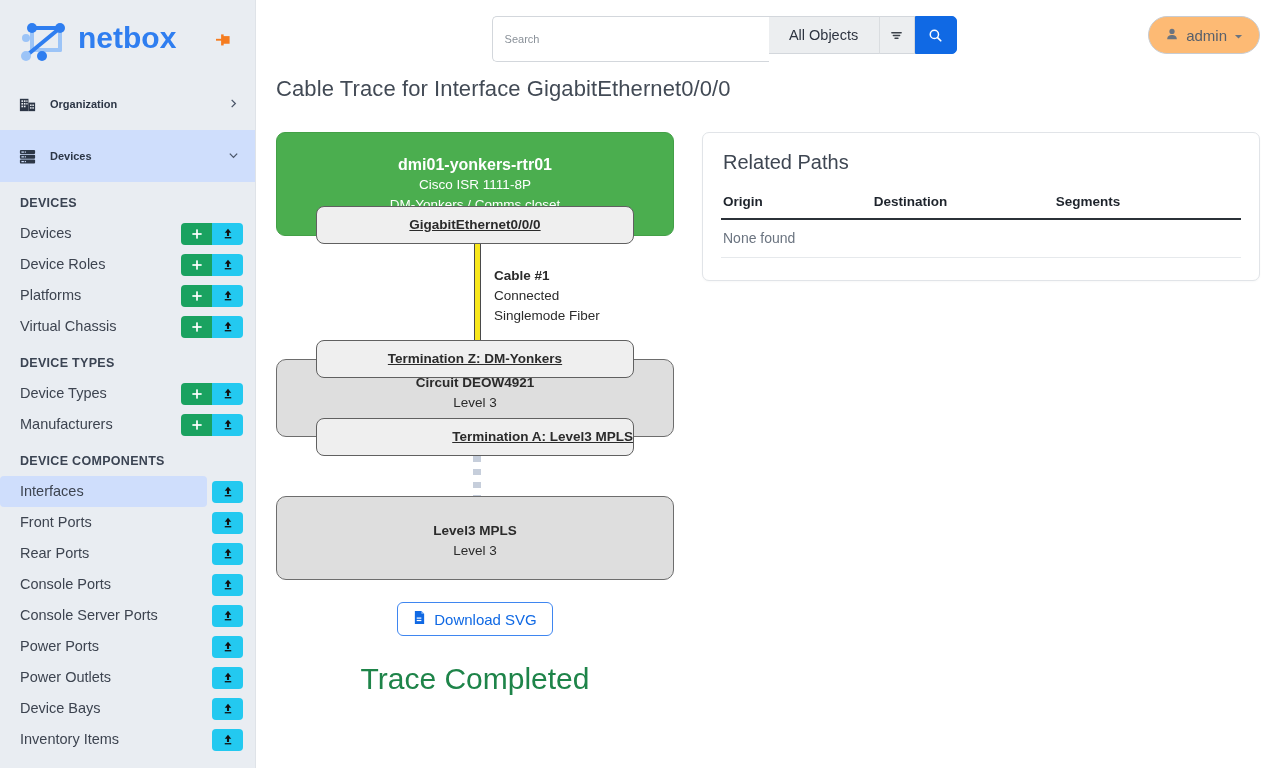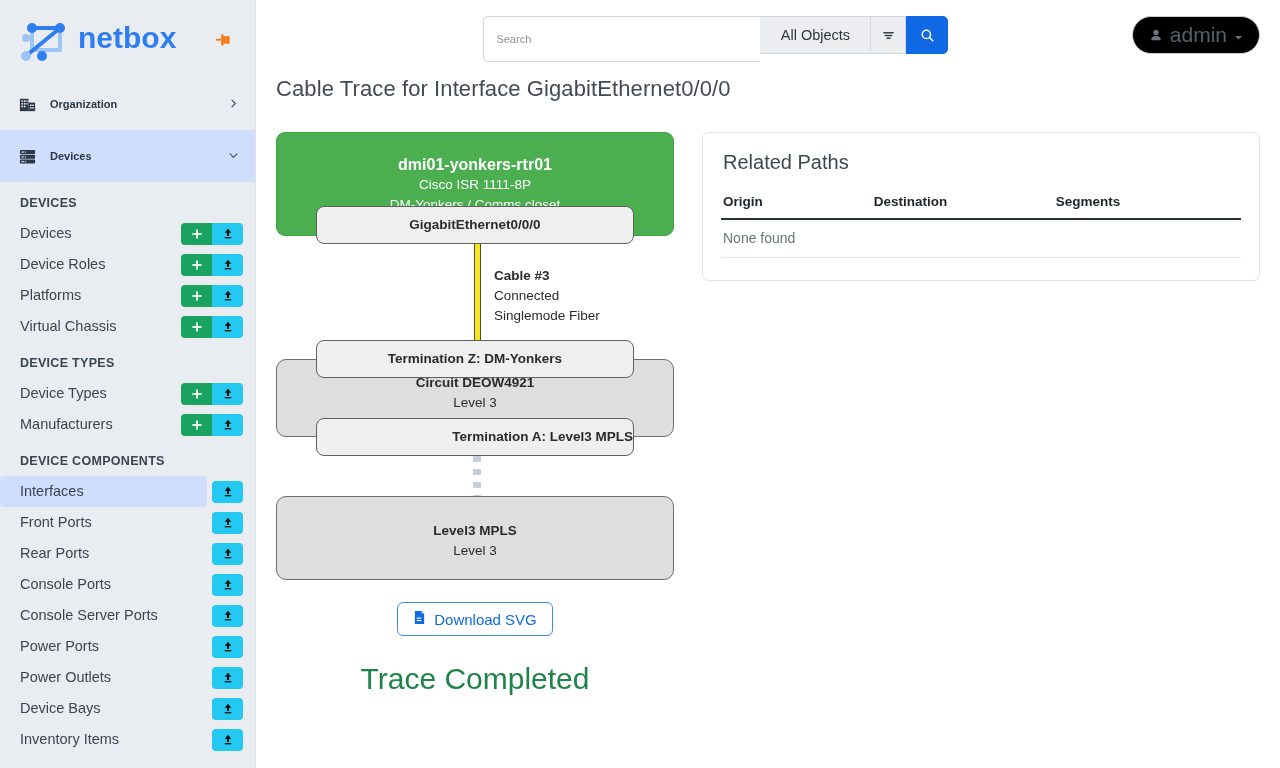--- a/index.html
+++ b/index.html
@@ -118,8 +118,8 @@
     display: flex; align-items: center; gap: 7px;
     height: 38px; padding: 0 16px;
     border: 1px solid #c8ccd2; border-radius: 19px;
-    color: #58606b; font-size: 21px; cursor: pointer;
-    background: #000000;
+    color: #58606b; font-size: 15px; cursor: pointer;
+    background: #fdba74;
   }
 
   .page-title {

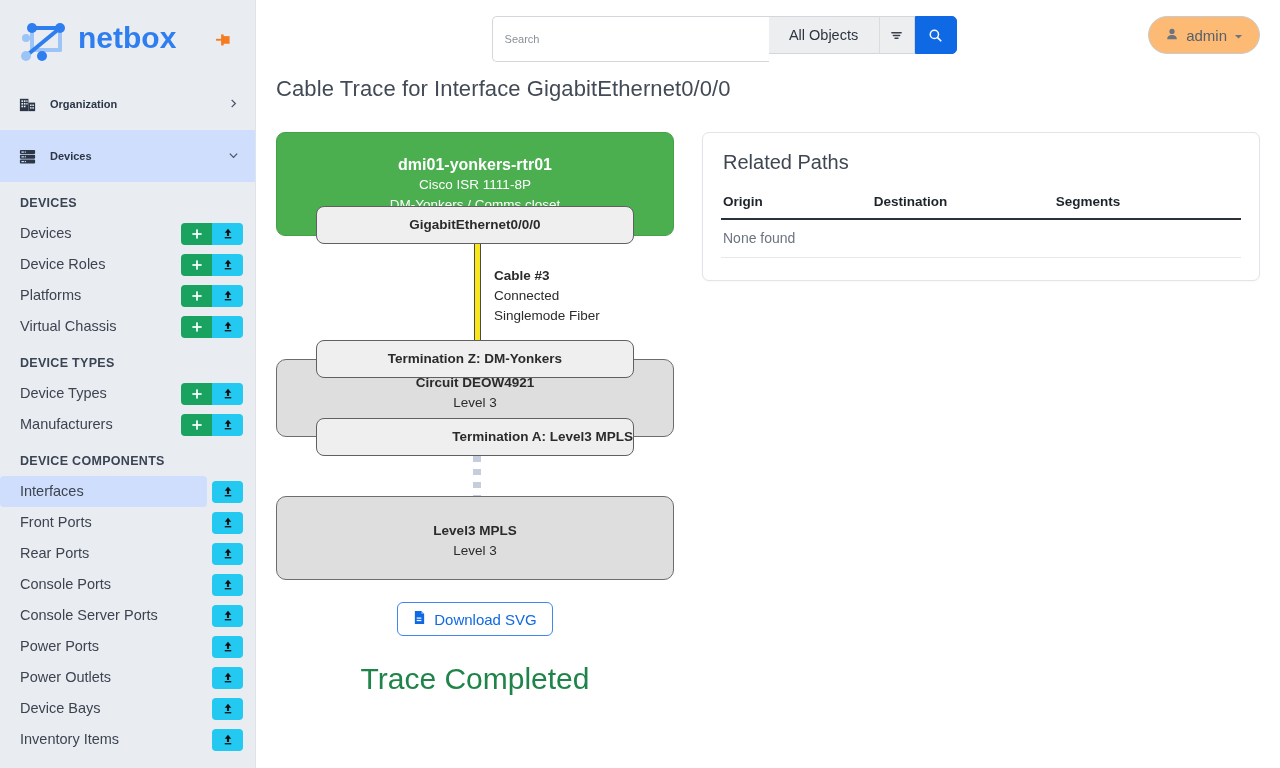--- a/index.html
+++ b/index.html
@@ -158,7 +158,7 @@
     height: 38px; line-height: 36px;
     width: 318px;
     margin: 0 auto;
-    position: relative; z-index: 3;
+    position: relative; z-index: 3; text-decoration: underline;
   }
   .cable-seg { position: relative; height: 96px; }
   .cable-line {

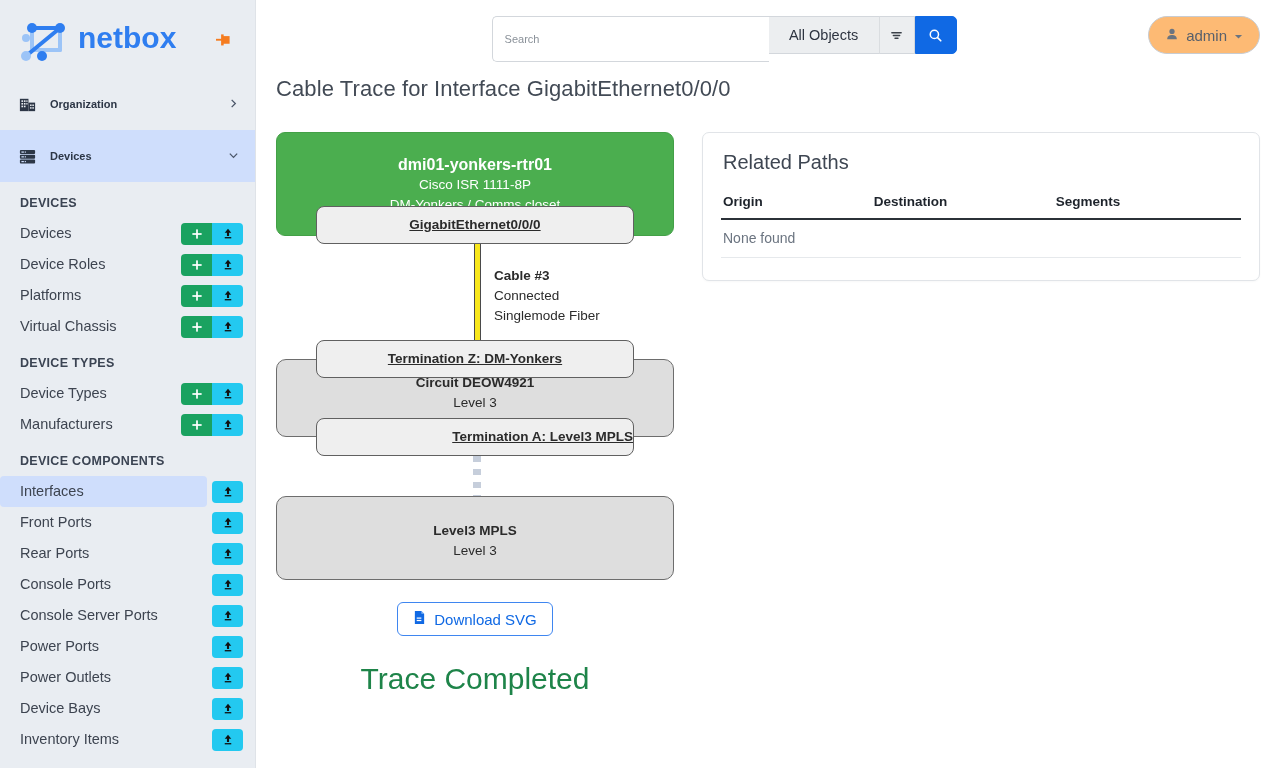--- a/index.html
+++ b/index.html
@@ -602,7 +602,7 @@
           <div class="cable-seg">
             <div class="cable-line"></div>
             <div class="cable-info">
-              <div class="c-title">Cable #3</div>
+              <div class="c-title">Cable #1</div>
               <div>Connected</div>
               <div>Singlemode Fiber</div>
             </div>

